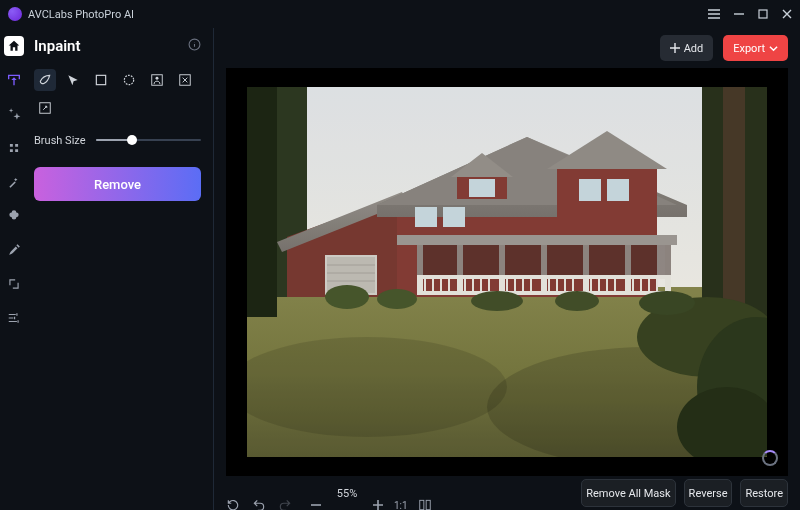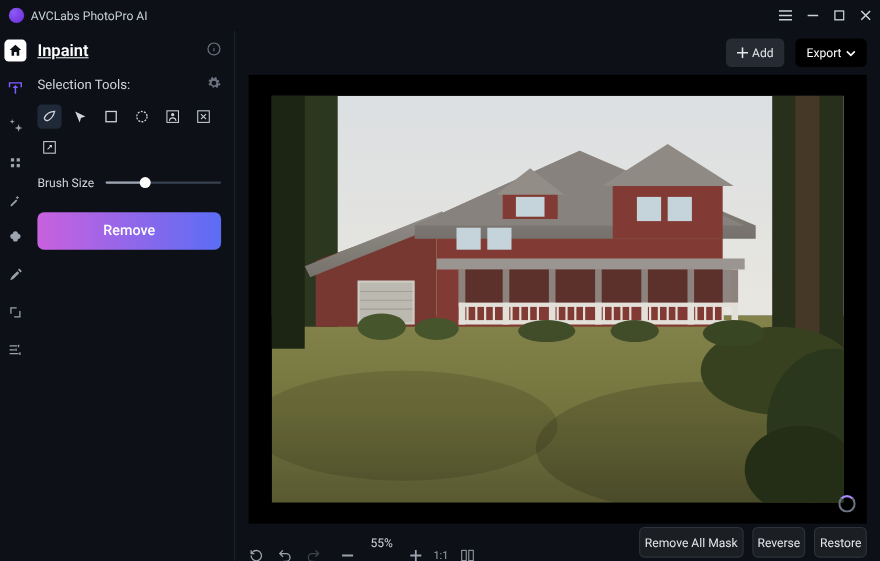--- a/index.html
+++ b/index.html
@@ -25,7 +25,7 @@
 
   
   .sidebar { width: 186px; background: #0d1117; border-right: 1px solid #1f2937; padding: 8px 12px 12px 6px; display: flex; flex-direction: column; }
-  .sb-head { display: flex; align-items: center; justify-content: space-between; margin-bottom: 14px; text-decoration: underline; }
+  .sb-head { display: flex; align-items: center; justify-content: space-between; margin-bottom: 14px; }
   .sb-title { font-size: 15px; font-weight: 600; color: #fff; }
   .sb-info { color: #6b7280; }
   .sb-section { display: flex; align-items: center; justify-content: space-between; font-size: 12px; color: #d1d5db; margin-bottom: 10px; }

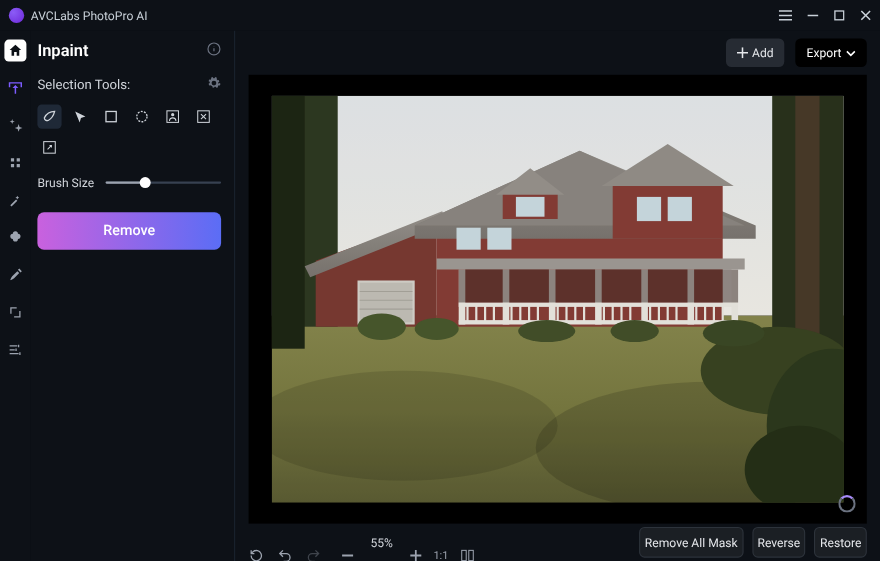--- a/index.html
+++ b/index.html
@@ -47,7 +47,7 @@
   .main { flex: 1; display: flex; flex-direction: column; background: #0d1117; min-width: 0; }
   .topbar { height: 40px; display: flex; align-items: center; justify-content: flex-end; gap: 10px; padding: 0 12px; }
   .btn { height: 26px; padding: 0 10px; border-radius: 5px; border: none; background: #262b33; color: #e5e7eb; font-size: 11px; cursor: pointer; display: inline-flex; align-items: center; gap: 4px; }
-  .btn.primary { background: #000000; color: #fff; }
+  .btn.primary { background: #ef4444; color: #fff; }
   .btn svg { display: block; }
 
   .canvas-wrap { flex: 1; background: #000; margin: 0 12px; position: relative; overflow: hidden; display: flex; align-items: center; justify-content: center; }

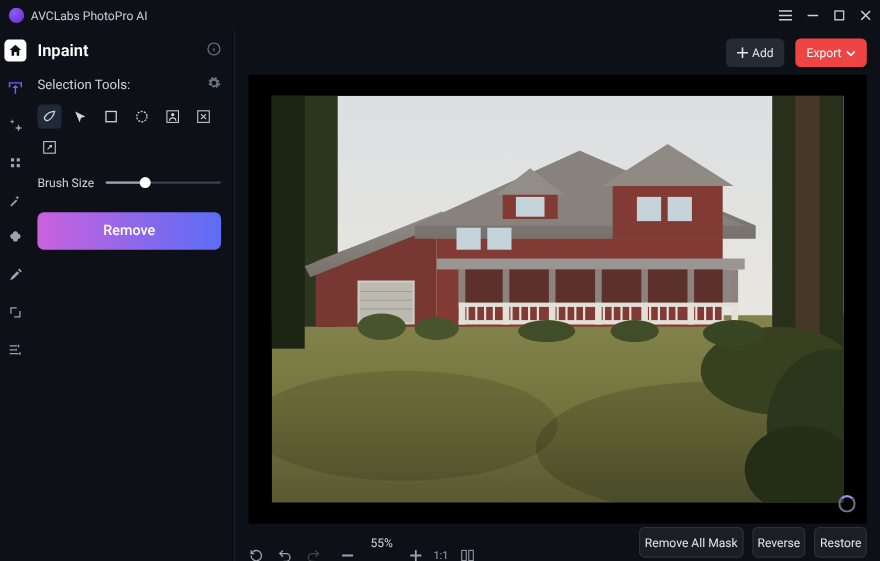--- a/index.html
+++ b/index.html
@@ -157,14 +157,6 @@
         </div>
       </div>
 
-      <div class="sb-section">
-        <span>Selection Tools:</span>
-        <span class="gear">
-          <svg width="13" height="13" viewBox="0 0 24 24">
-              <path fill="currentColor" d="M12 8a4 4 0 1 0 0 8 4 4 0 0 0 0-8zm9 4l2 1-1 3-2-.5a8 8 0 0 1-1.5 1.5l.5 2-3 1-1-2a8 8 0 0 1-2 0l-1 2-3-1 .5-2A8 8 0 0 1 6 15.5L4 16l-1-3 2-1a8 8 0 0 1 0-2l-2-1 1-3 2 .5A8 8 0 0 1 7.5 5L7 3l3-1 1 2a8 8 0 0 1 2 0l1-2 3 1-.5 2A8 8 0 0 1 18 7.5l2-.5 1 3-2 1a8 8 0 0 1 0 2z"></path>
-            </svg>
-        </span>
-      </div>
 
       <div class="toolrow">
         <div class="tool selected">

